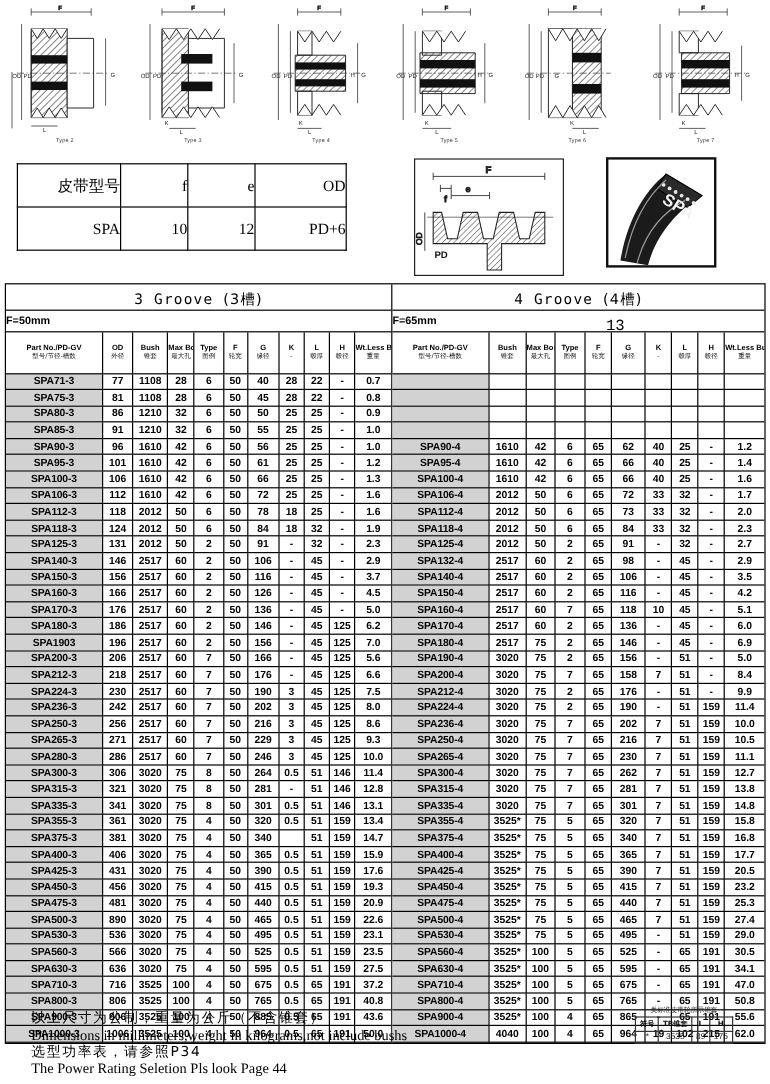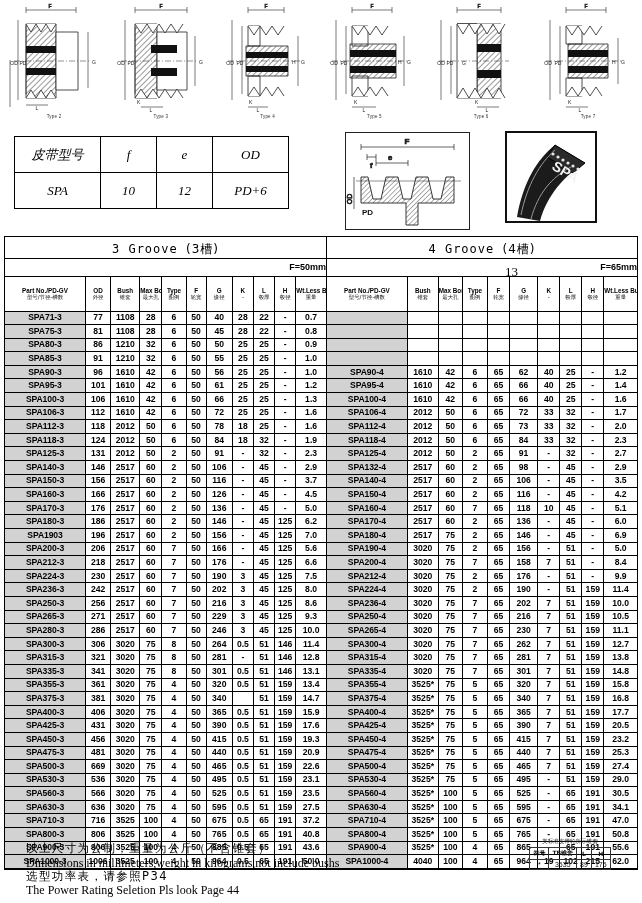--- a/index.html
+++ b/index.html
@@ -52,11 +52,10 @@
   }
   table.spec td {
     border: 1px solid #000;
-    text-align: center;
+    text-align: right;
     vertical-align: middle;
     font-size: 13px;
     padding: 0;
-    font-style: italic;
   }
   table.spec tr { height: 36px; }
   .sp-c1 { width: 86px; }

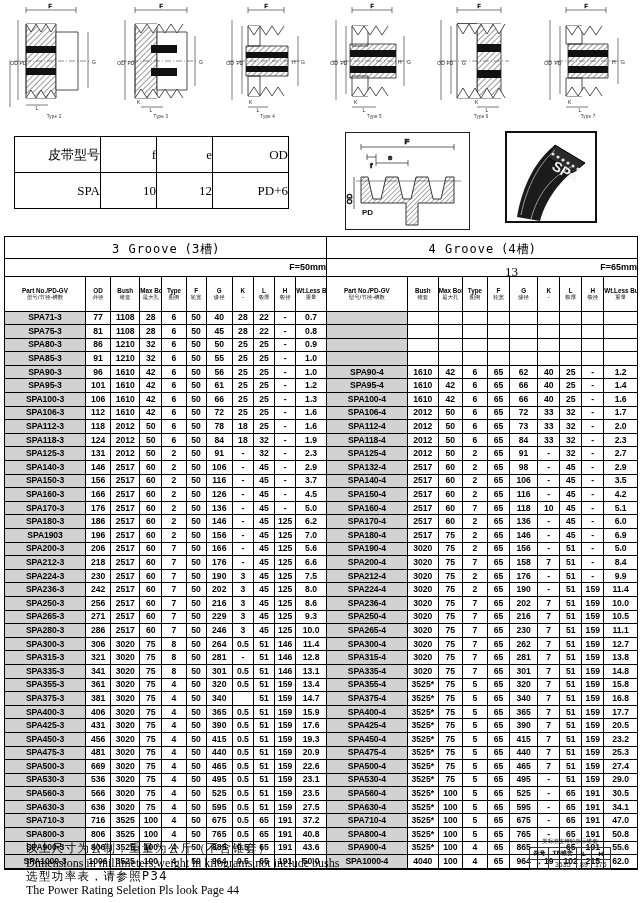--- a/index.html
+++ b/index.html
@@ -116,7 +116,7 @@
   .grp-title .cjk { font-family: "DejaVu Sans", sans-serif; }
   .grp-sub {
     border-bottom: 1px solid #000;
-    text-align: right;
+    text-align: left;
     font-size: 9px;
     font-weight: bold;
     padding: 3px 0 2px 0;

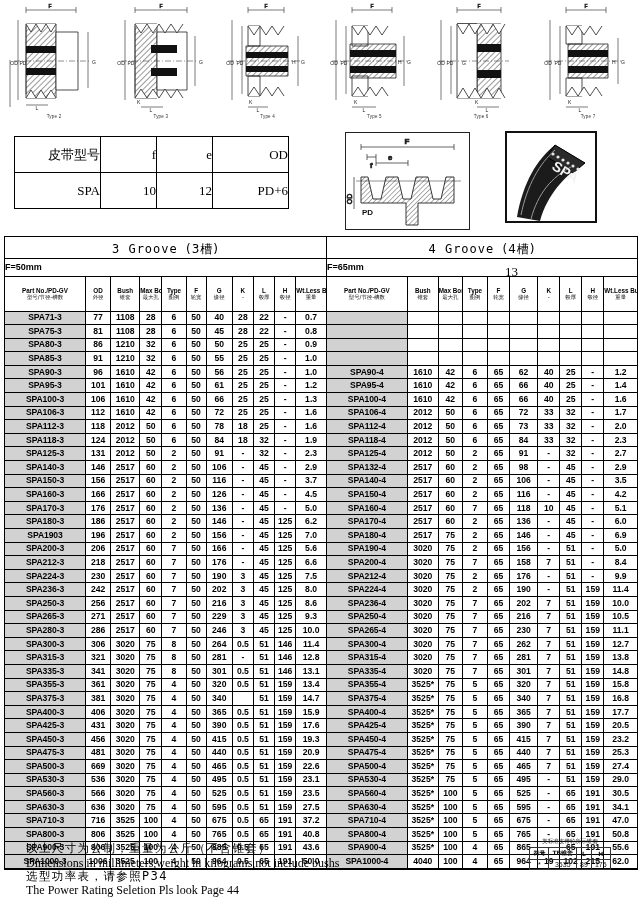--- a/index.html
+++ b/index.html
@@ -83,7 +83,7 @@
   }
   .belt-num {
     position: absolute;
-    font-family: Liberation Serif, serif;
+    font-family: Liberation Mono, monospace;
     font-size: 13px;
     font-weight: 400;
   }

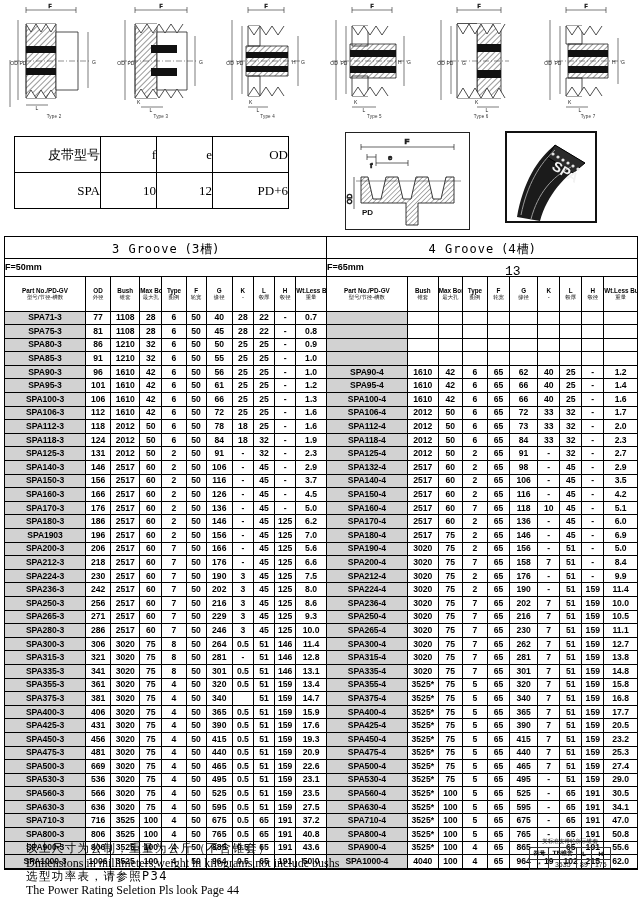--- a/index.html
+++ b/index.html
@@ -981,7 +981,7 @@
           </tr>
           <tr class="band-end">
             <td class="part">SPA500-3</td>
-            <td>669</td>
+            <td>890</td>
             <td>3020</td>
             <td>75</td>
             <td>4</td>

